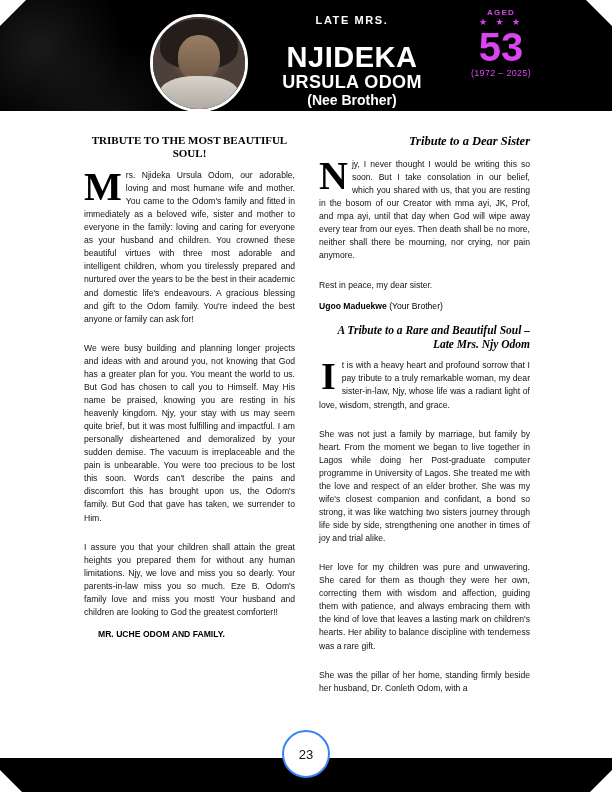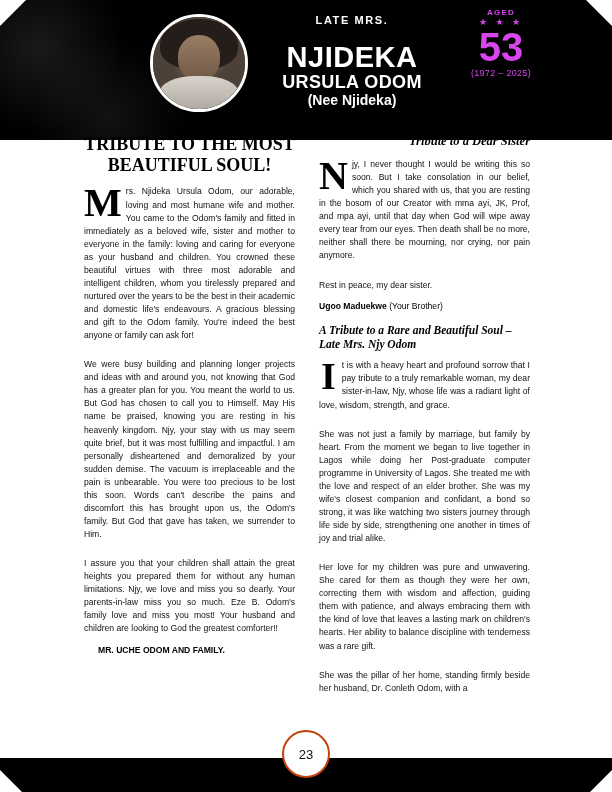--- a/index.html
+++ b/index.html
@@ -21,7 +21,7 @@
     top: 0;
     left: 0;
     width: 612px;
-    height: 140px;
+    height: 111px;
     background: #000000;
     overflow: hidden;
   }

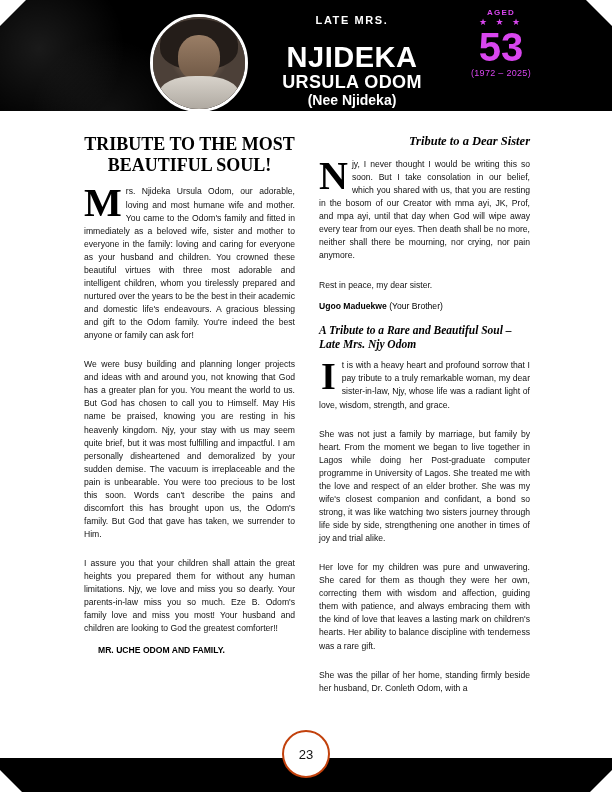--- a/index.html
+++ b/index.html
@@ -314,7 +314,7 @@
     <div class="late-mrs">LATE MRS.</div>
     <div class="name-1">NJIDEKA</div>
     <div class="name-2">URSULA ODOM</div>
-    <div class="name-3">(Nee Njideka)</div>
+    <div class="name-3">(Nee Brother)</div>
   </div>
 
   <div class="age-block">

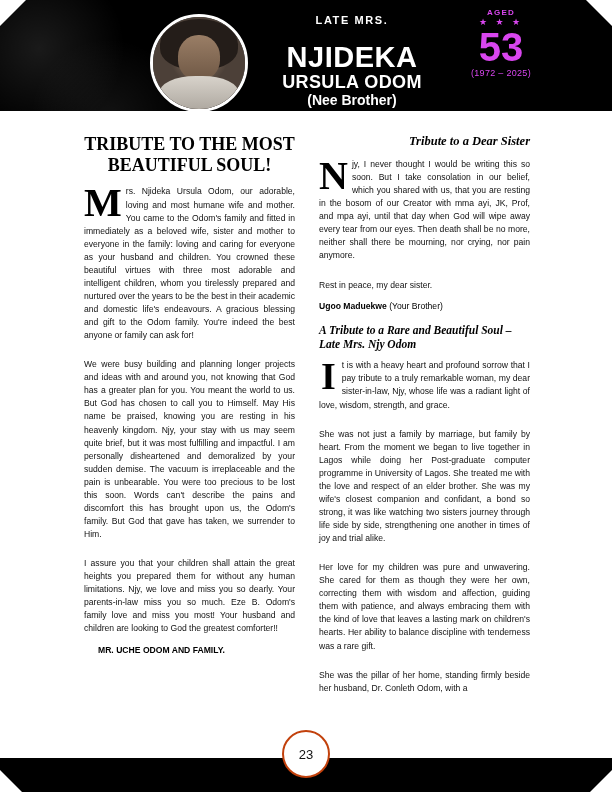--- a/index.html
+++ b/index.html
@@ -181,7 +181,7 @@
   .head-left {
     font-family: "Liberation Serif", serif;
     font-weight: bold;
-    font-size: 18px;
+    font-size: 11px;
     text-align: center;
     line-height: 1.18;
     margin: 0 0 9px 0;

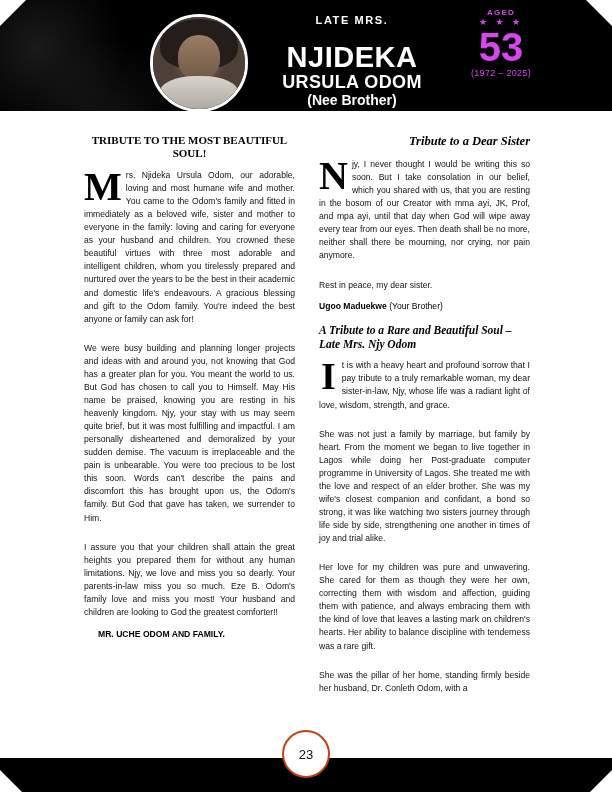--- a/index.html
+++ b/index.html
@@ -201,7 +201,7 @@
     font-weight: bold;
     font-style: italic;
     font-size: 11.5px;
-    text-align: left;
+    text-align: right;
     line-height: 1.25;
     margin: 12px 0 8px 0;
     color: #000000;

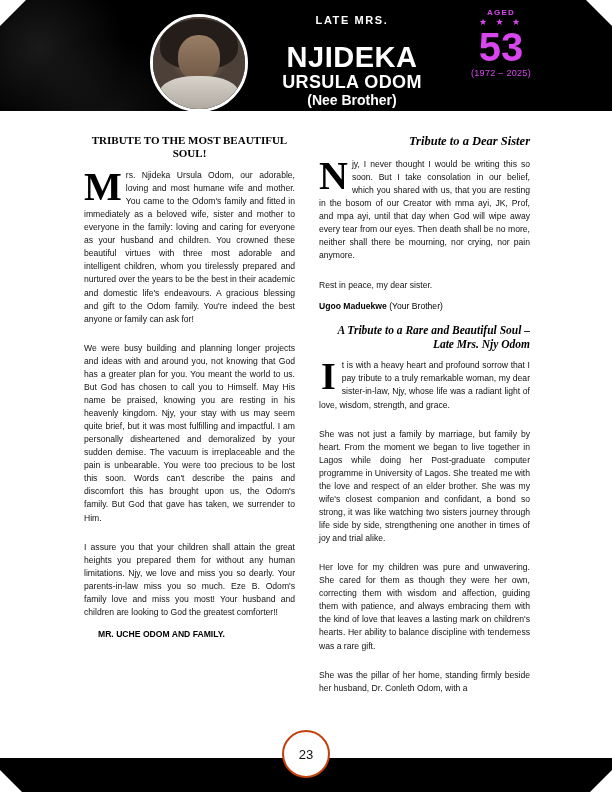--- a/index.html
+++ b/index.html
@@ -285,7 +285,7 @@
     height: 44px;
     border-radius: 50%;
     background: #ffffff;
-    border: 2px solid #c2410c;
+    border: 2px solid #3b82f6;
     display: flex;
     align-items: center;
     justify-content: center;

